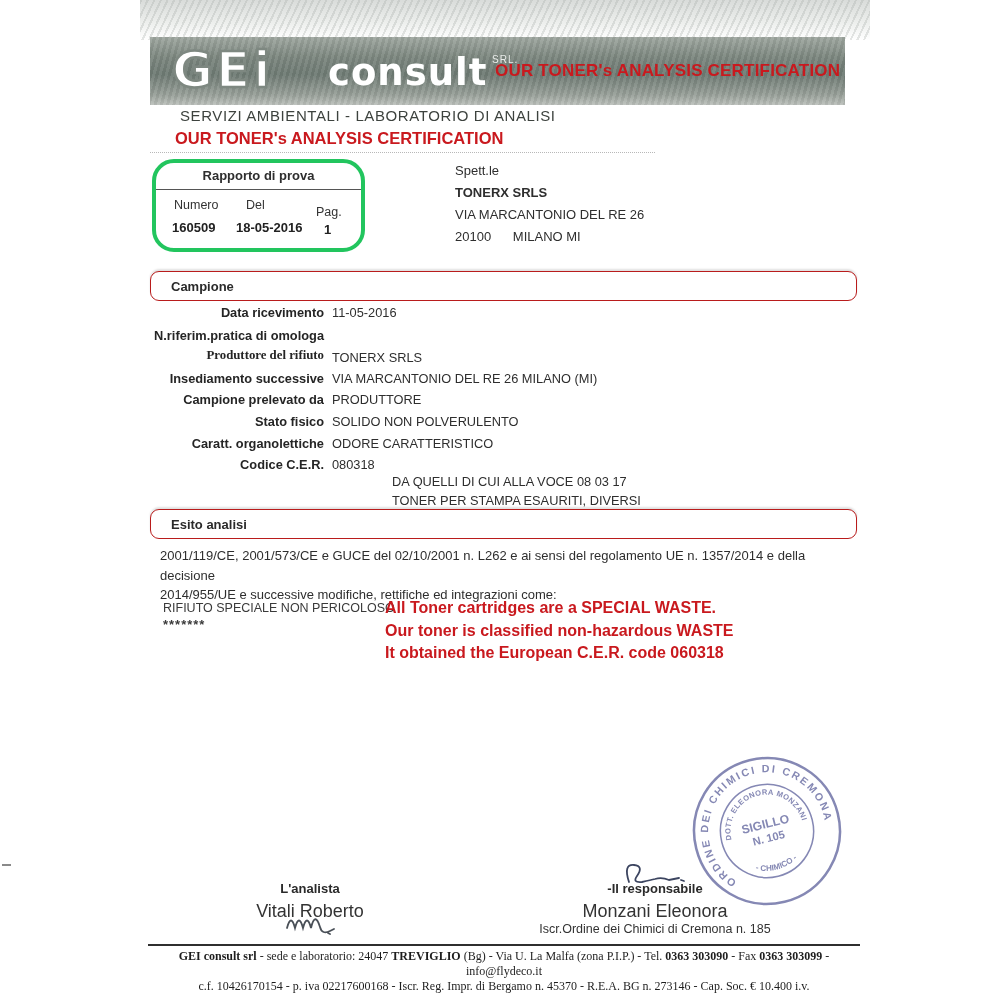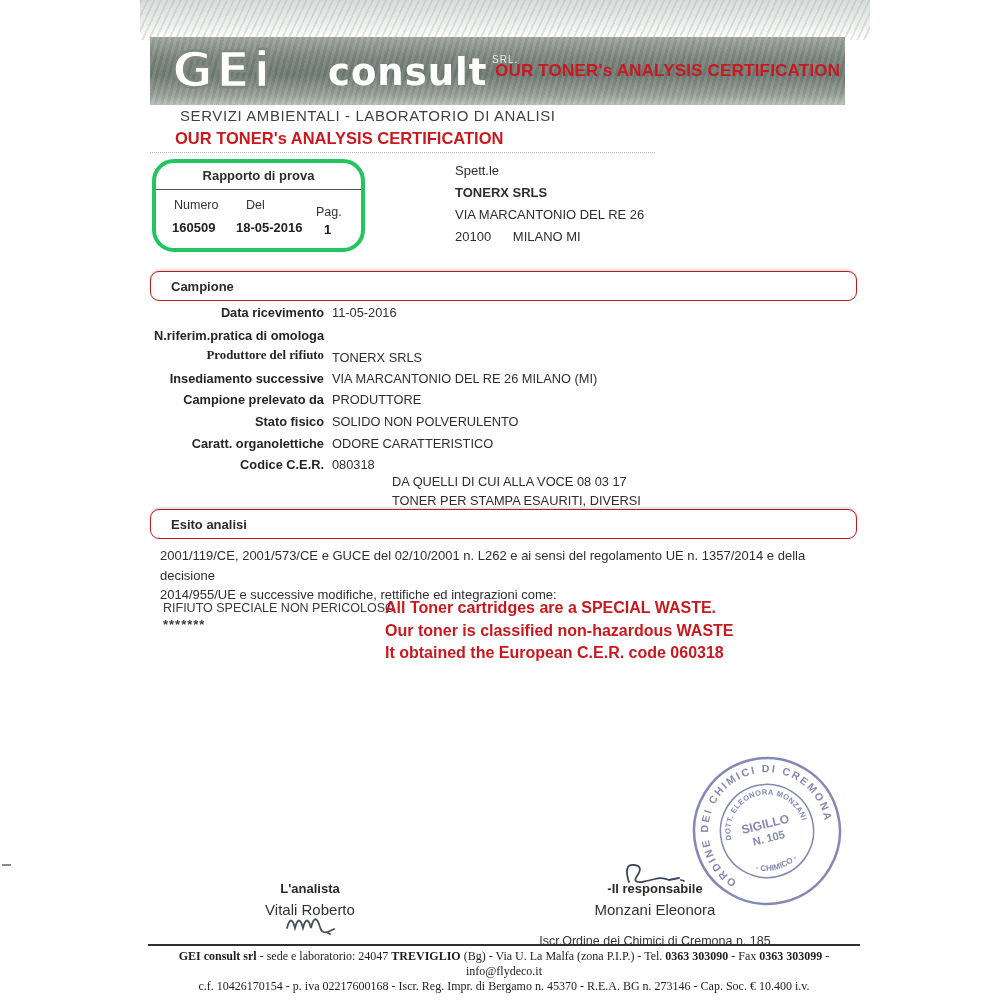--- a/index.html
+++ b/index.html
@@ -105,7 +105,7 @@
   .sig-analyst{ left:240px; top:881px; width:140px; }
   .sig-resp{ left:520px; top:881px; width:270px; }
   .sig-role{ font-size:13px; font-weight:bold; color:#2a2a2a; }
-  .sig-name{ font-size:15px; margin-top:5px; color:#333; }
+  .sig-name{ font-size:18px; margin-top:5px; color:#333; }
   .sig-reg{ font-size:12.5px; margin-top:16px; color:#333; white-space:nowrap; }
   .scribble{ position:absolute; }
   .scribble path{ fill:none; stroke-linecap:round; }

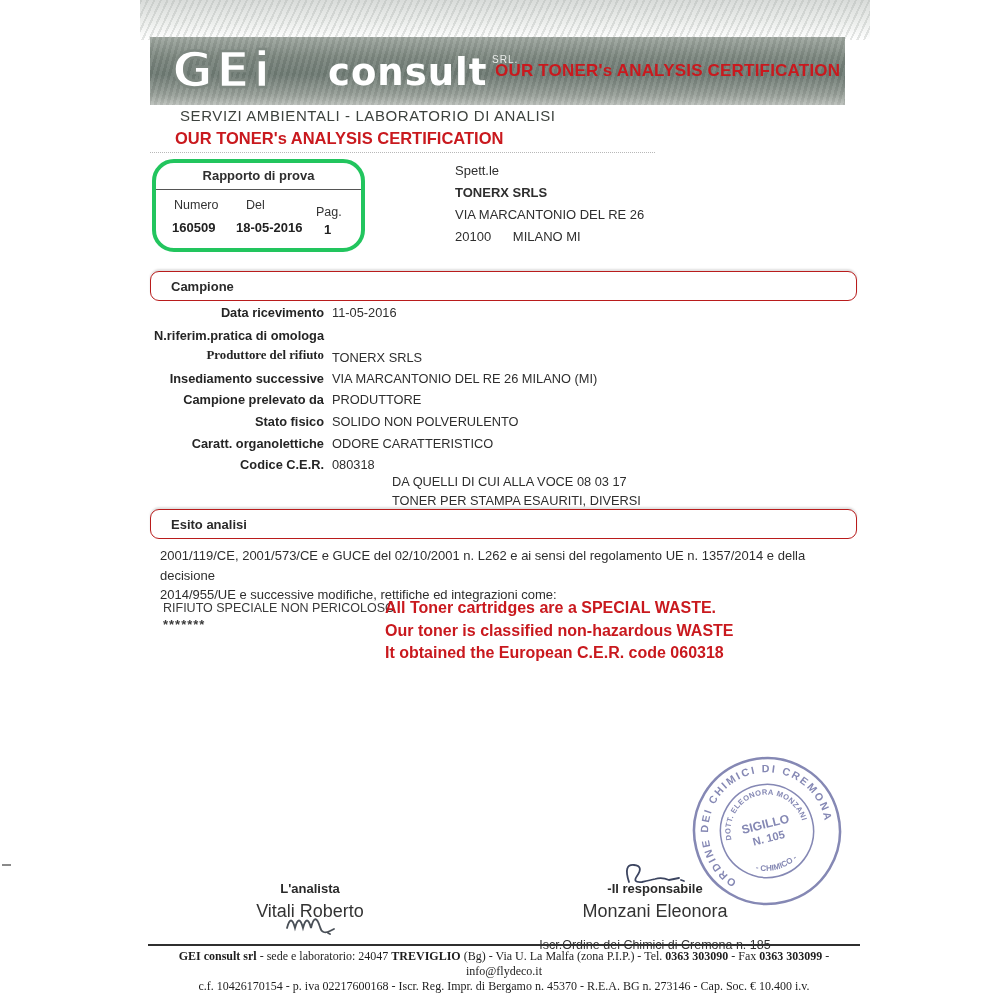--- a/index.html
+++ b/index.html
@@ -106,7 +106,7 @@
   .sig-resp{ left:520px; top:881px; width:270px; }
   .sig-role{ font-size:13px; font-weight:bold; color:#2a2a2a; }
   .sig-name{ font-size:18px; margin-top:5px; color:#333; }
-  .sig-reg{ font-size:12.5px; margin-top:16px; color:#333; white-space:nowrap; }
+  .sig-reg{ font-size:12.5px; margin-top:0; color:#333; white-space:nowrap; }
   .scribble{ position:absolute; }
   .scribble path{ fill:none; stroke-linecap:round; }
   .scr-left path{ stroke:#4a5058; stroke-width:1.8; }

